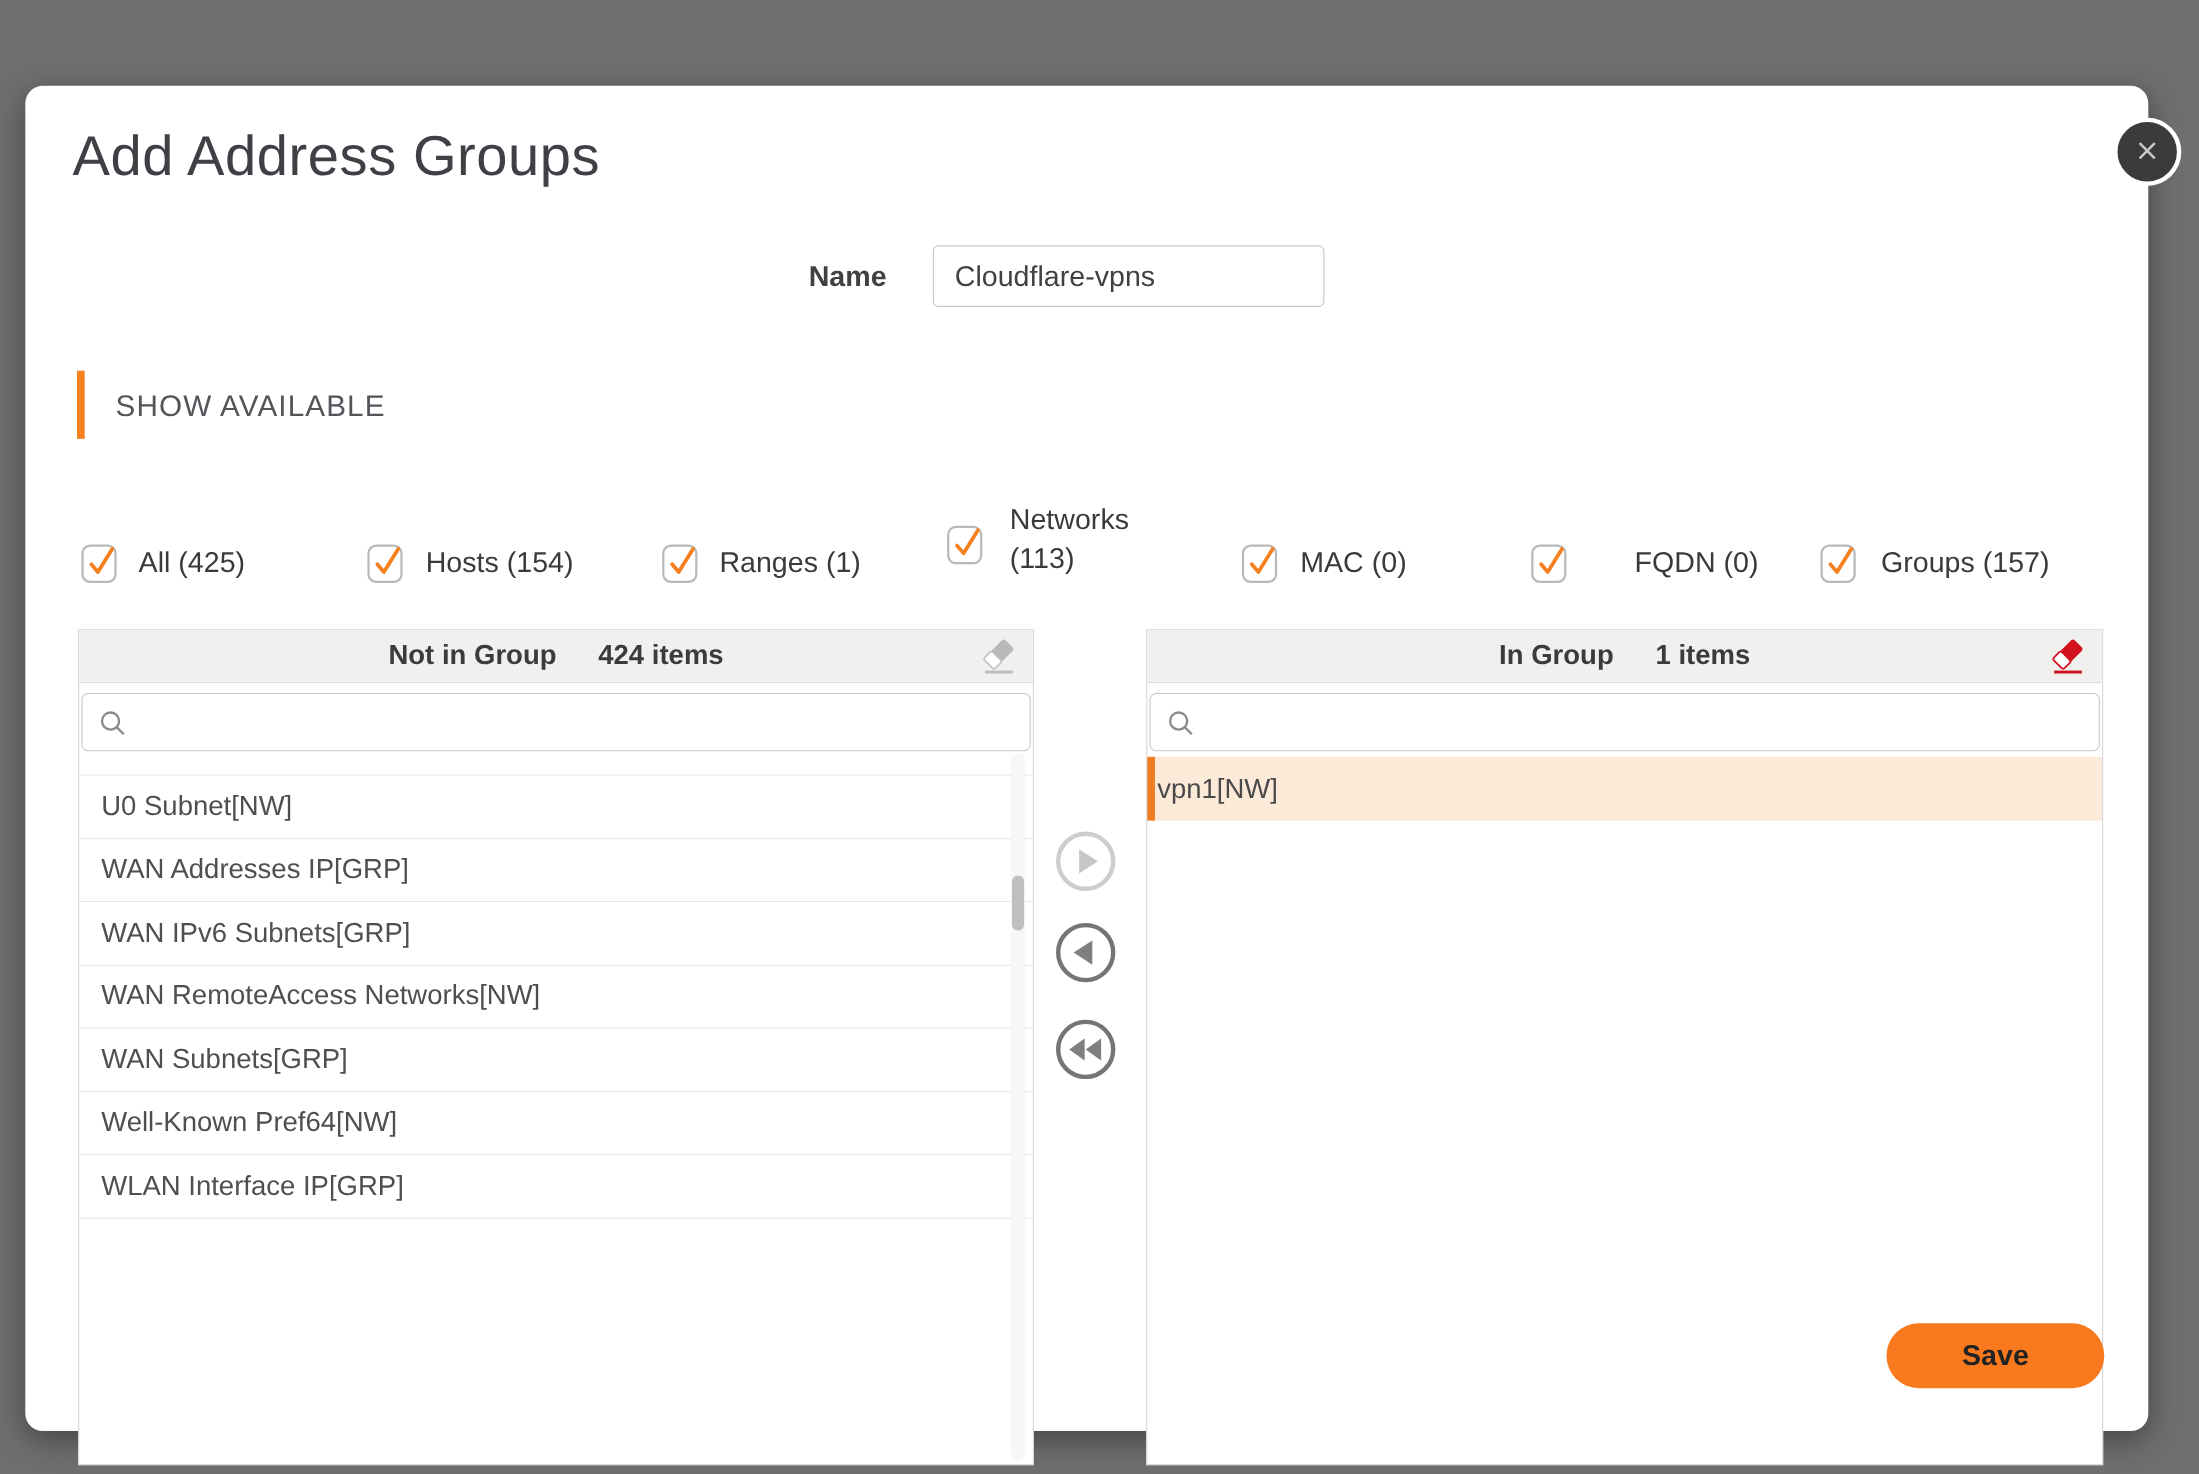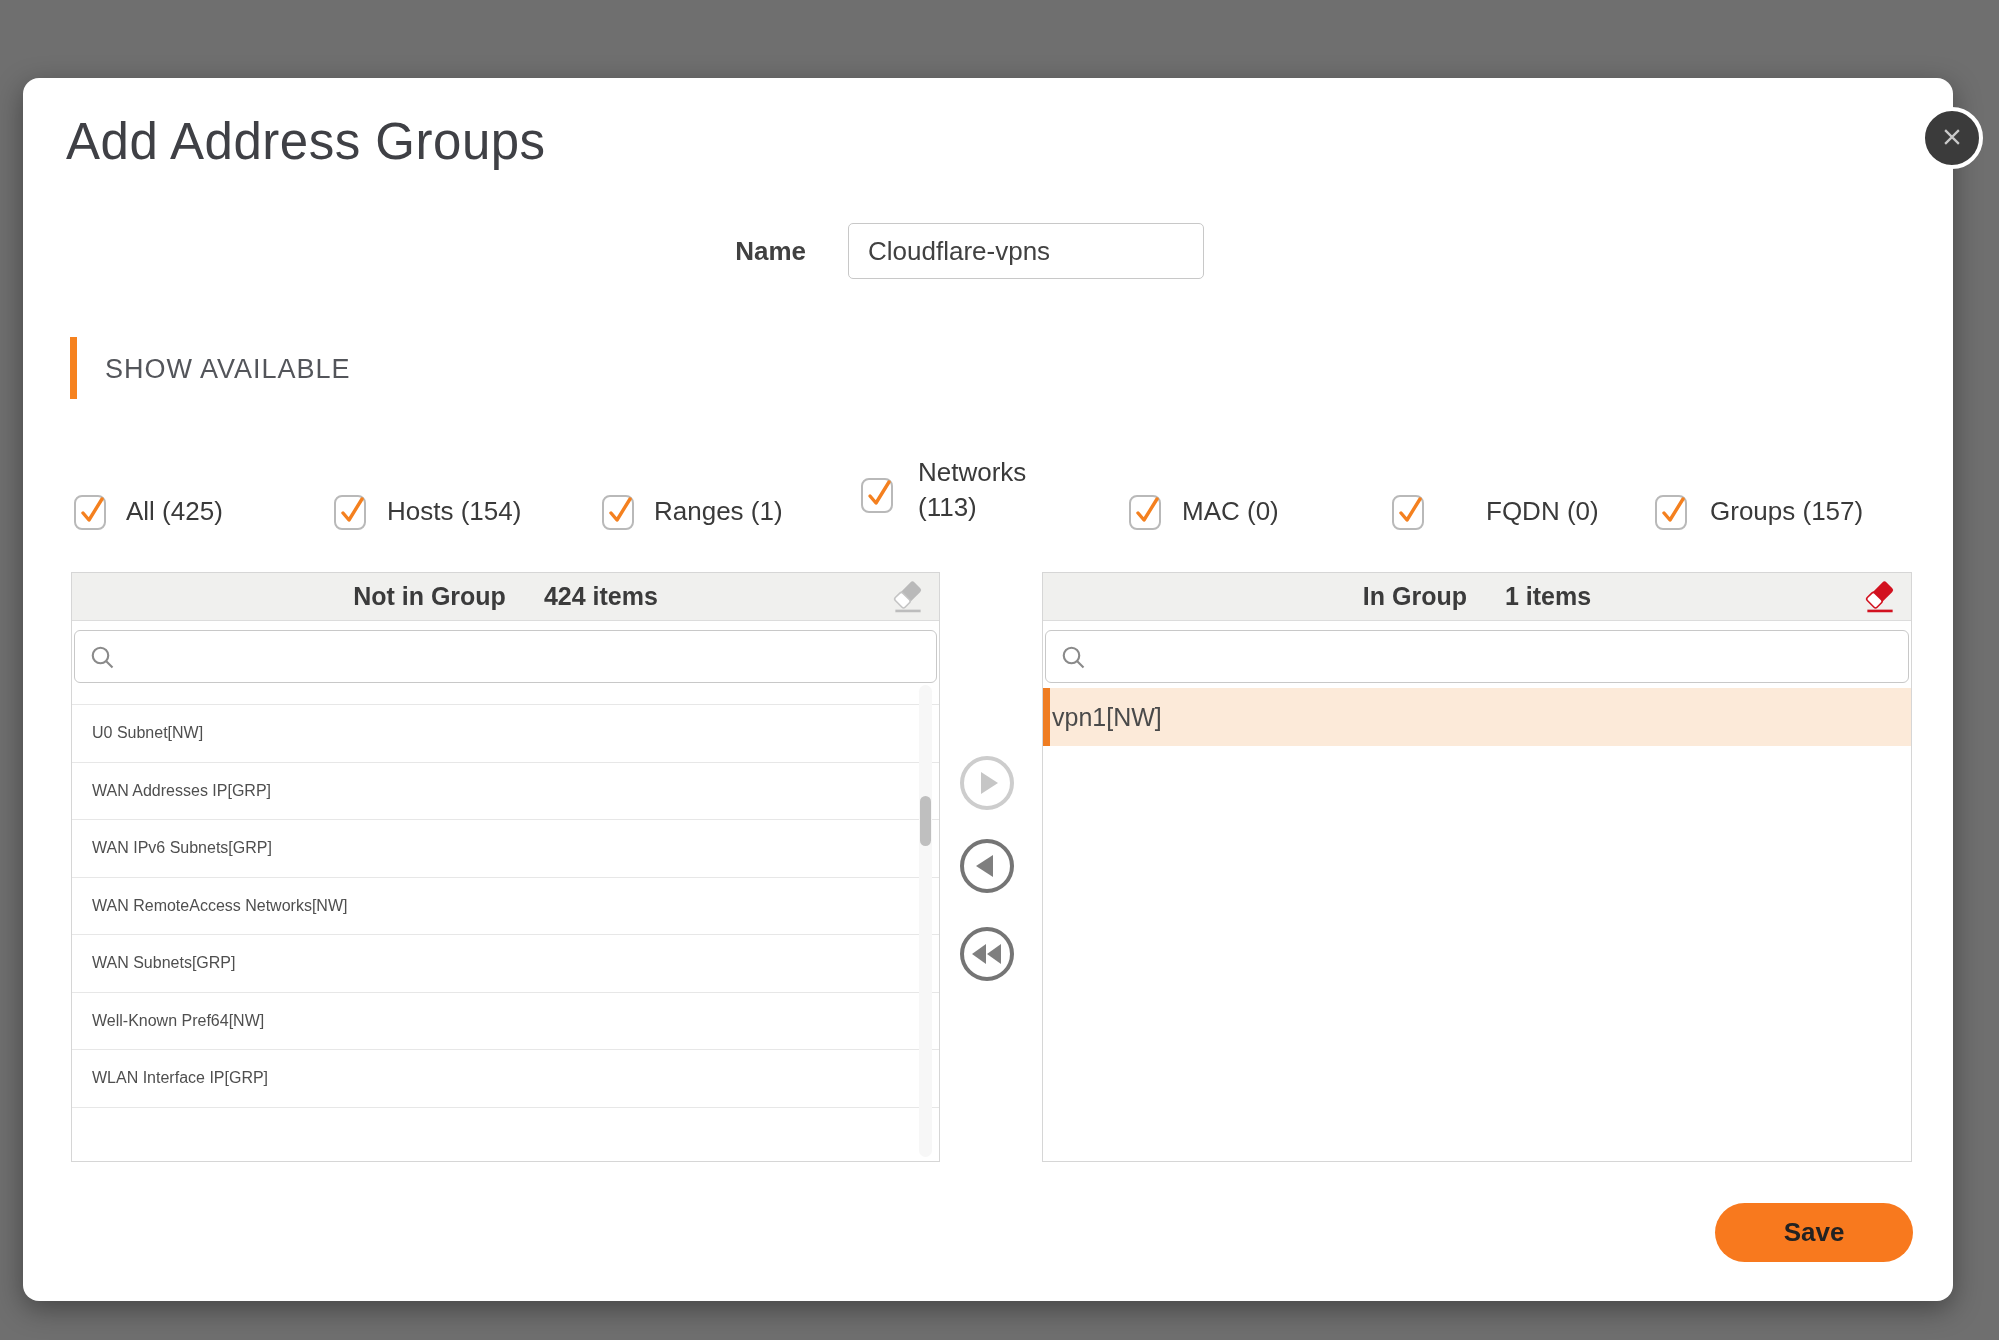--- a/index.html
+++ b/index.html
@@ -57,7 +57,7 @@
   .cb-label.two { line-height: 35px; }
   
   .panel {
-    position: absolute; top: 494px; height: 590px;
+    position: absolute; top: 494px; height: 760px;
     background: #fff; border: 1px solid #d6d6d6;
   }
   .panel.left  { left: 48px;  width: 869px; }

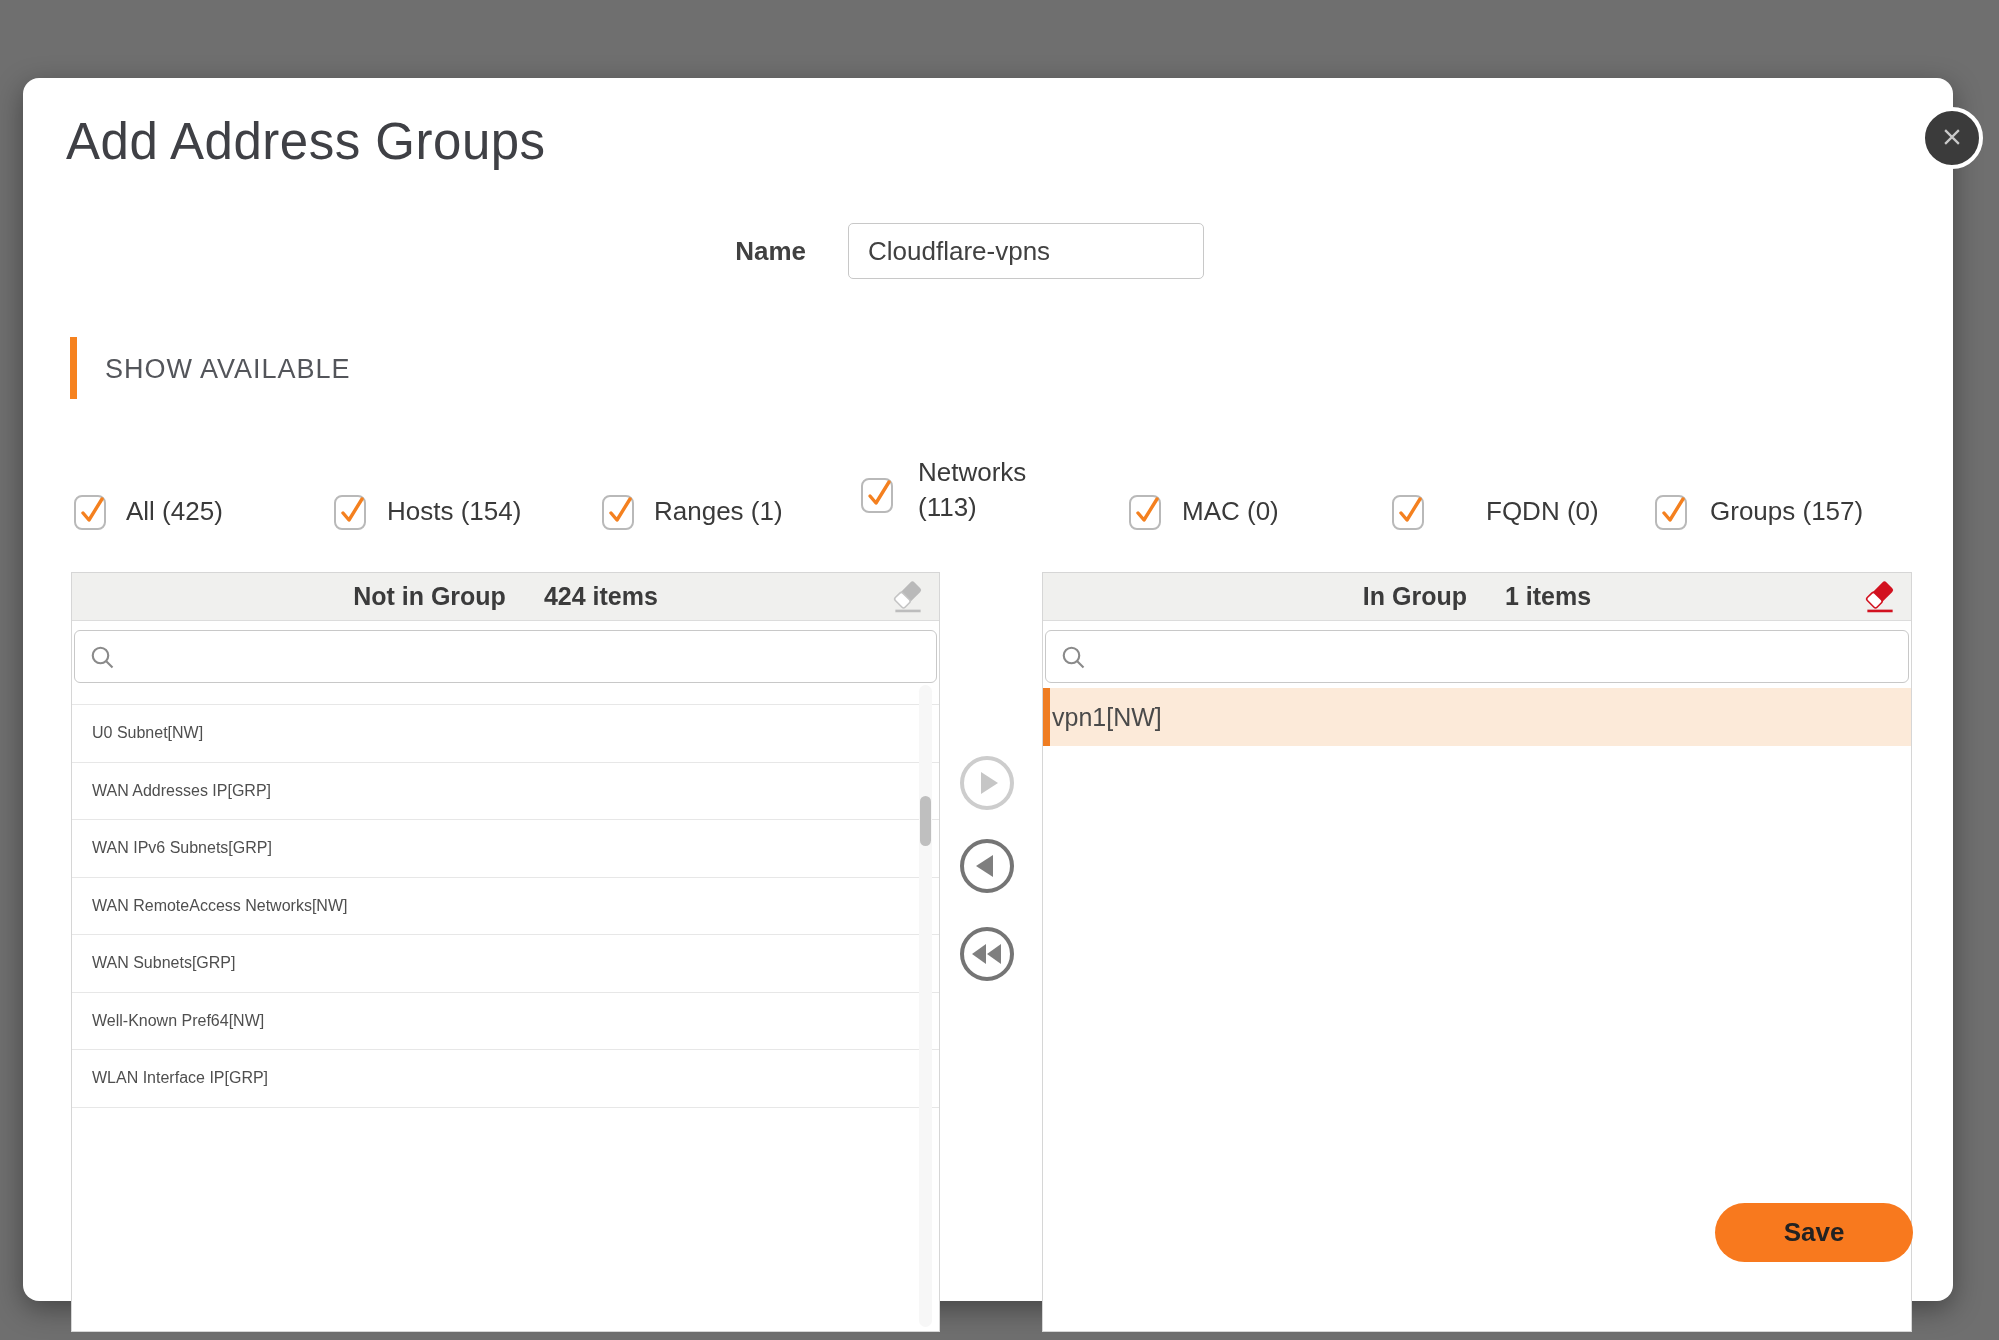--- a/index.html
+++ b/index.html
@@ -85,7 +85,7 @@
   .list { position: absolute; left: 0; right: 0; top: 110px; bottom: 0; overflow: hidden; }
   .row {
     height: 57.5px; border-bottom: 1px solid #e7e7e7;
-    font-size: 16px; color: #4f4f4f;
+    font-size: 25px; color: #4f4f4f;
     display: flex; align-items: center; padding-left: 20px; cursor: pointer;
     white-space: nowrap;
   }

